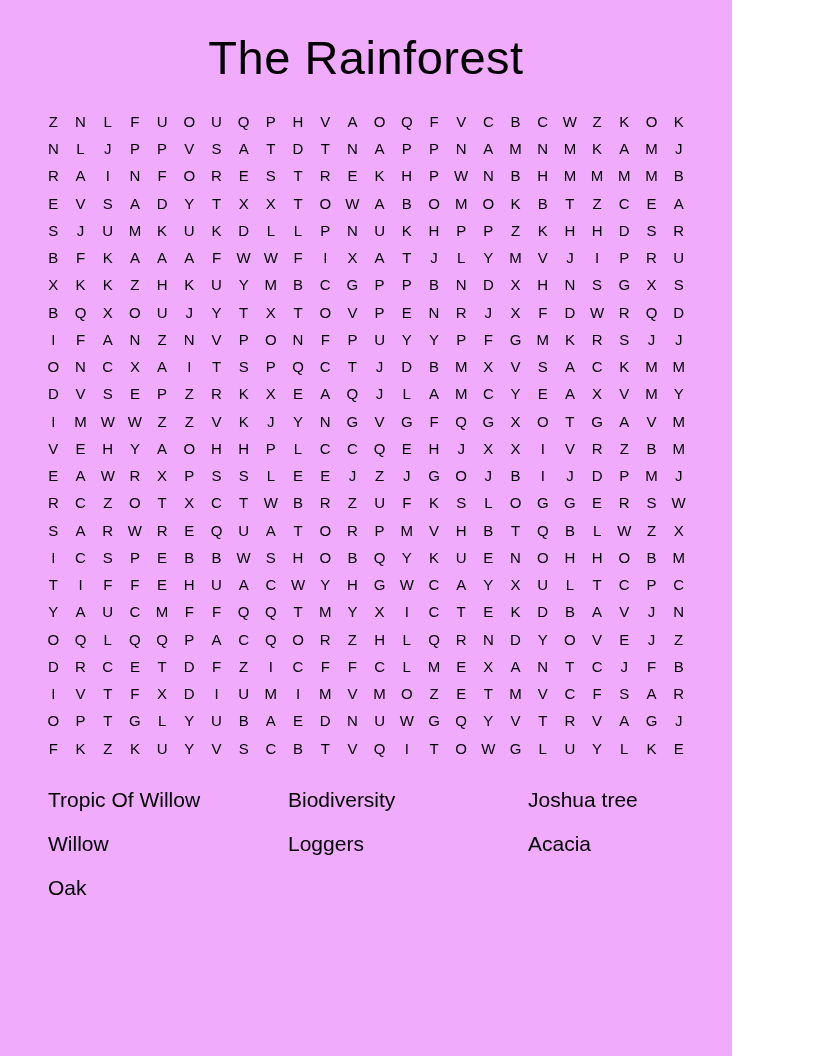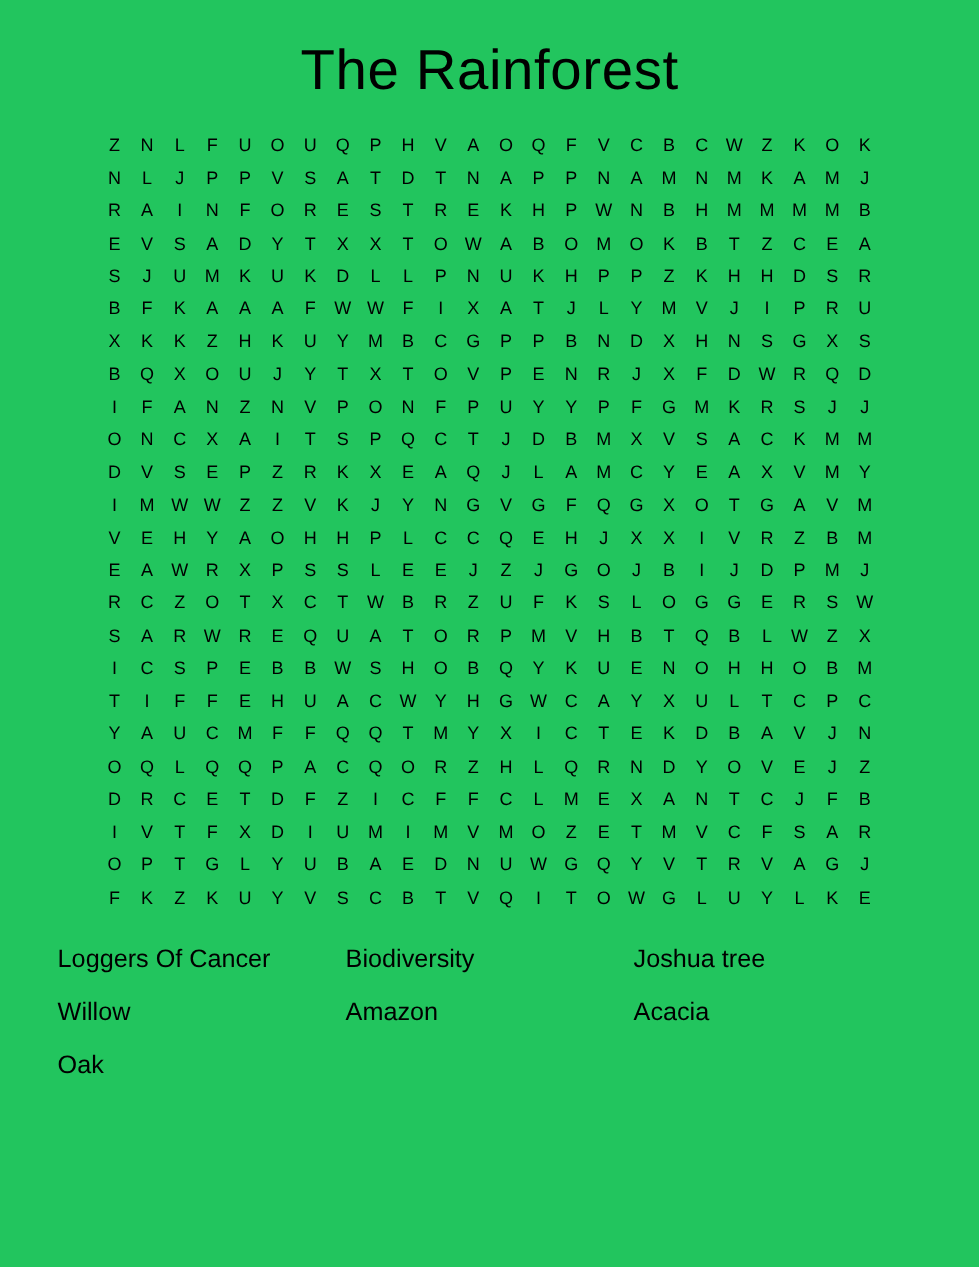--- a/index.html
+++ b/index.html
@@ -15,9 +15,9 @@
     overflow: hidden;
   }
   .page {
-    width: 816px;
+    width: 732px;
     height: 1056px;
-    background: #22c55e;
+    background: #f0abfc;
     position: relative;
   }
   .puzzle-title {

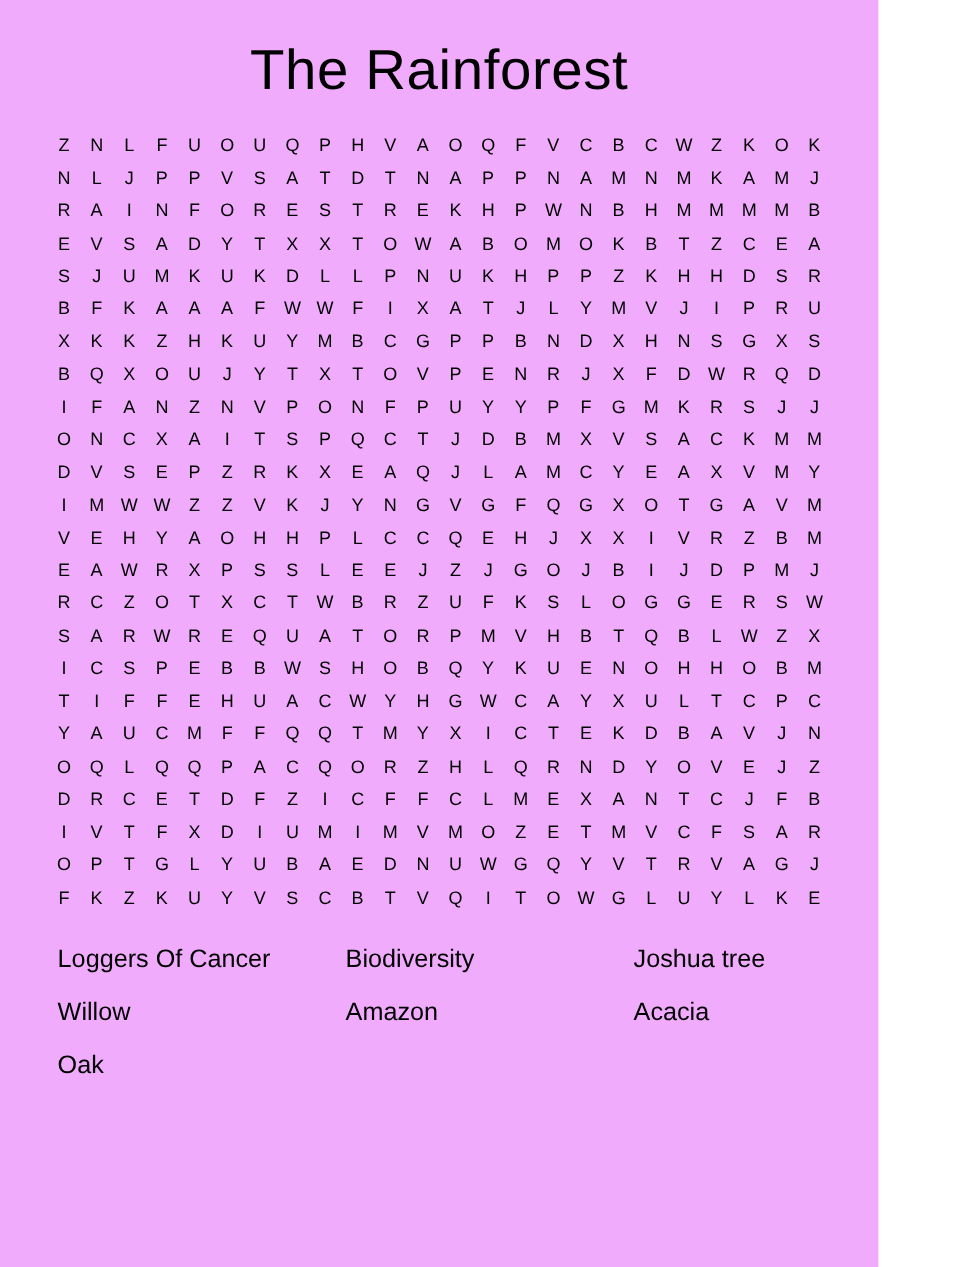--- a/index.html
+++ b/index.html
@@ -648,7 +648,7 @@
     </div>
 
   <div class="word-list">
-      <div class="word-item">Loggers Of Cancer</div>
+      <div class="word-item">Tropic Of Willow</div>
       <div class="word-item">Biodiversity</div>
       <div class="word-item">Joshua tree</div>
       <div class="word-item">Willow</div>

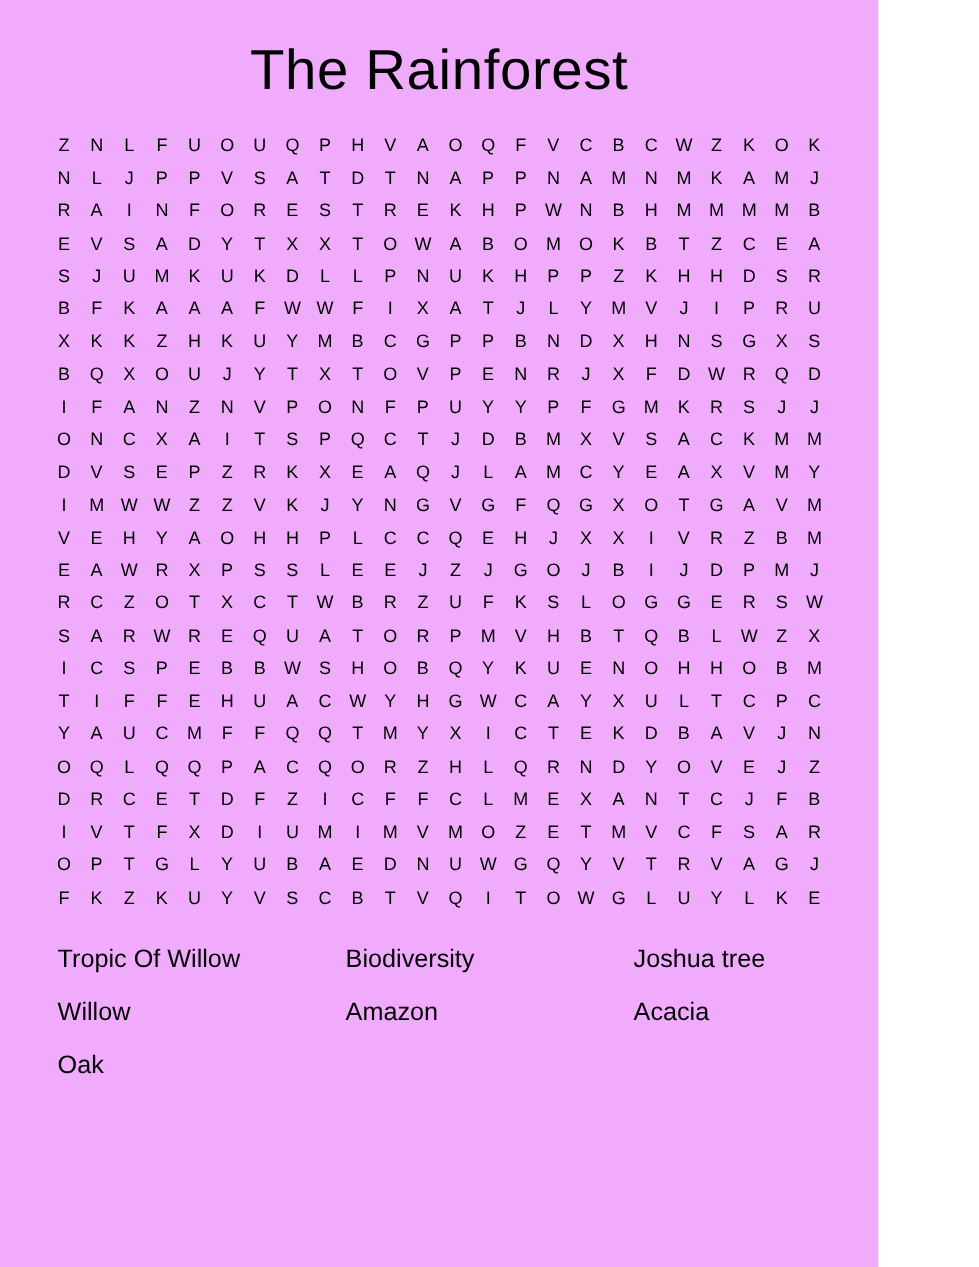--- a/index.html
+++ b/index.html
@@ -652,7 +652,7 @@
       <div class="word-item">Biodiversity</div>
       <div class="word-item">Joshua tree</div>
       <div class="word-item">Willow</div>
-      <div class="word-item">Amazon</div>
+      <div class="word-item">Loggers</div>
       <div class="word-item">Acacia</div>
       <div class="word-item">Oak</div>
     </div>

